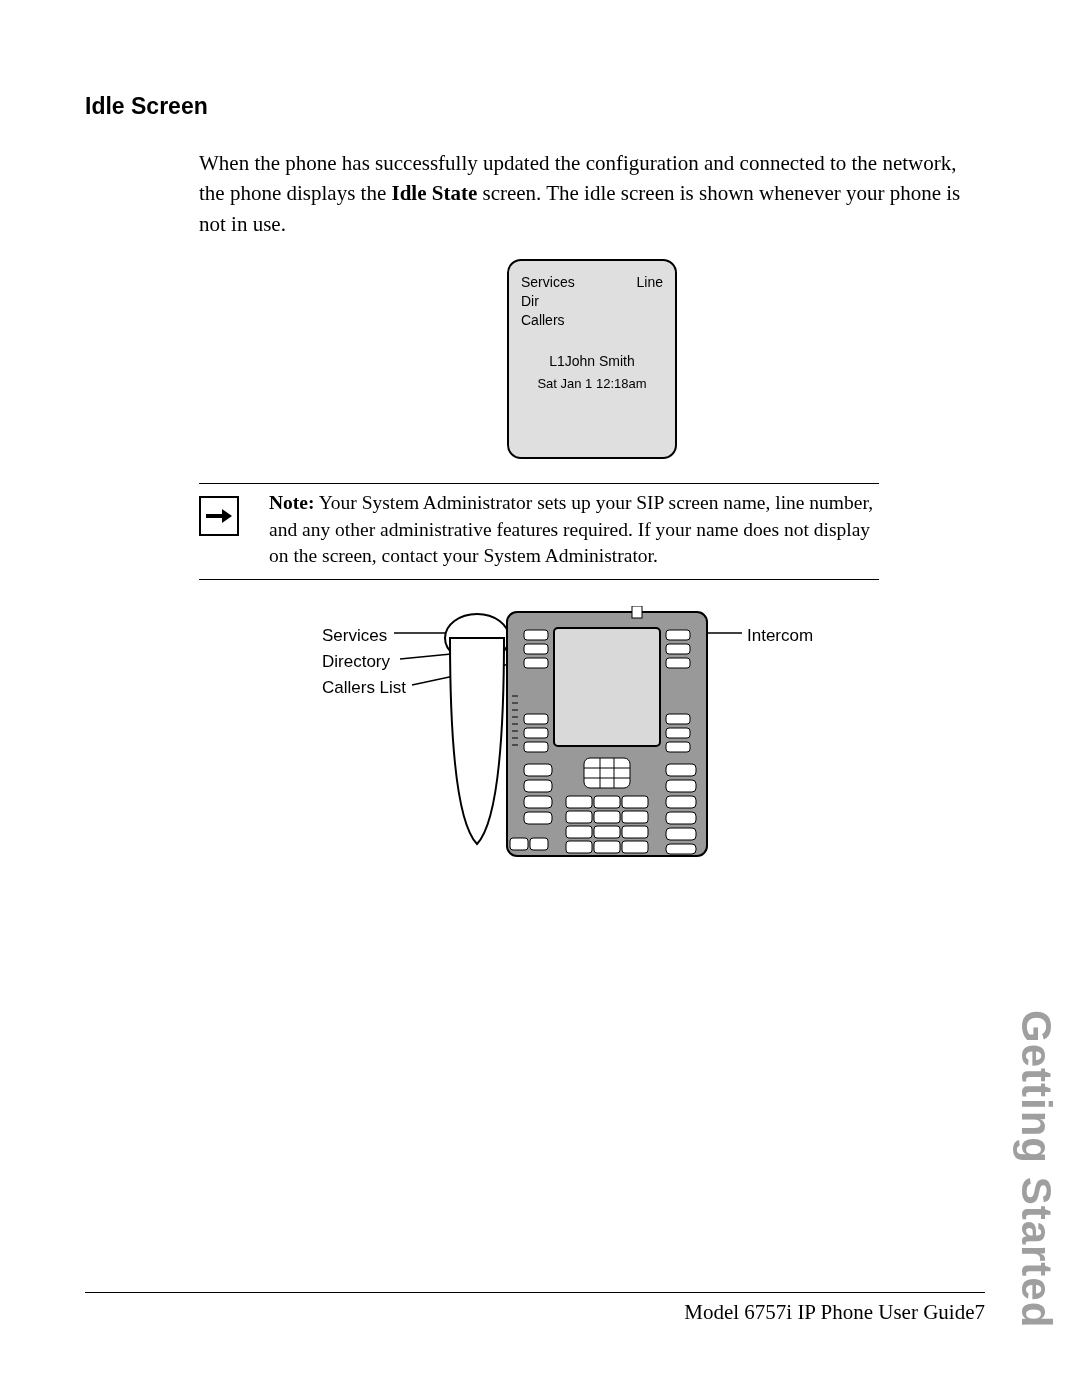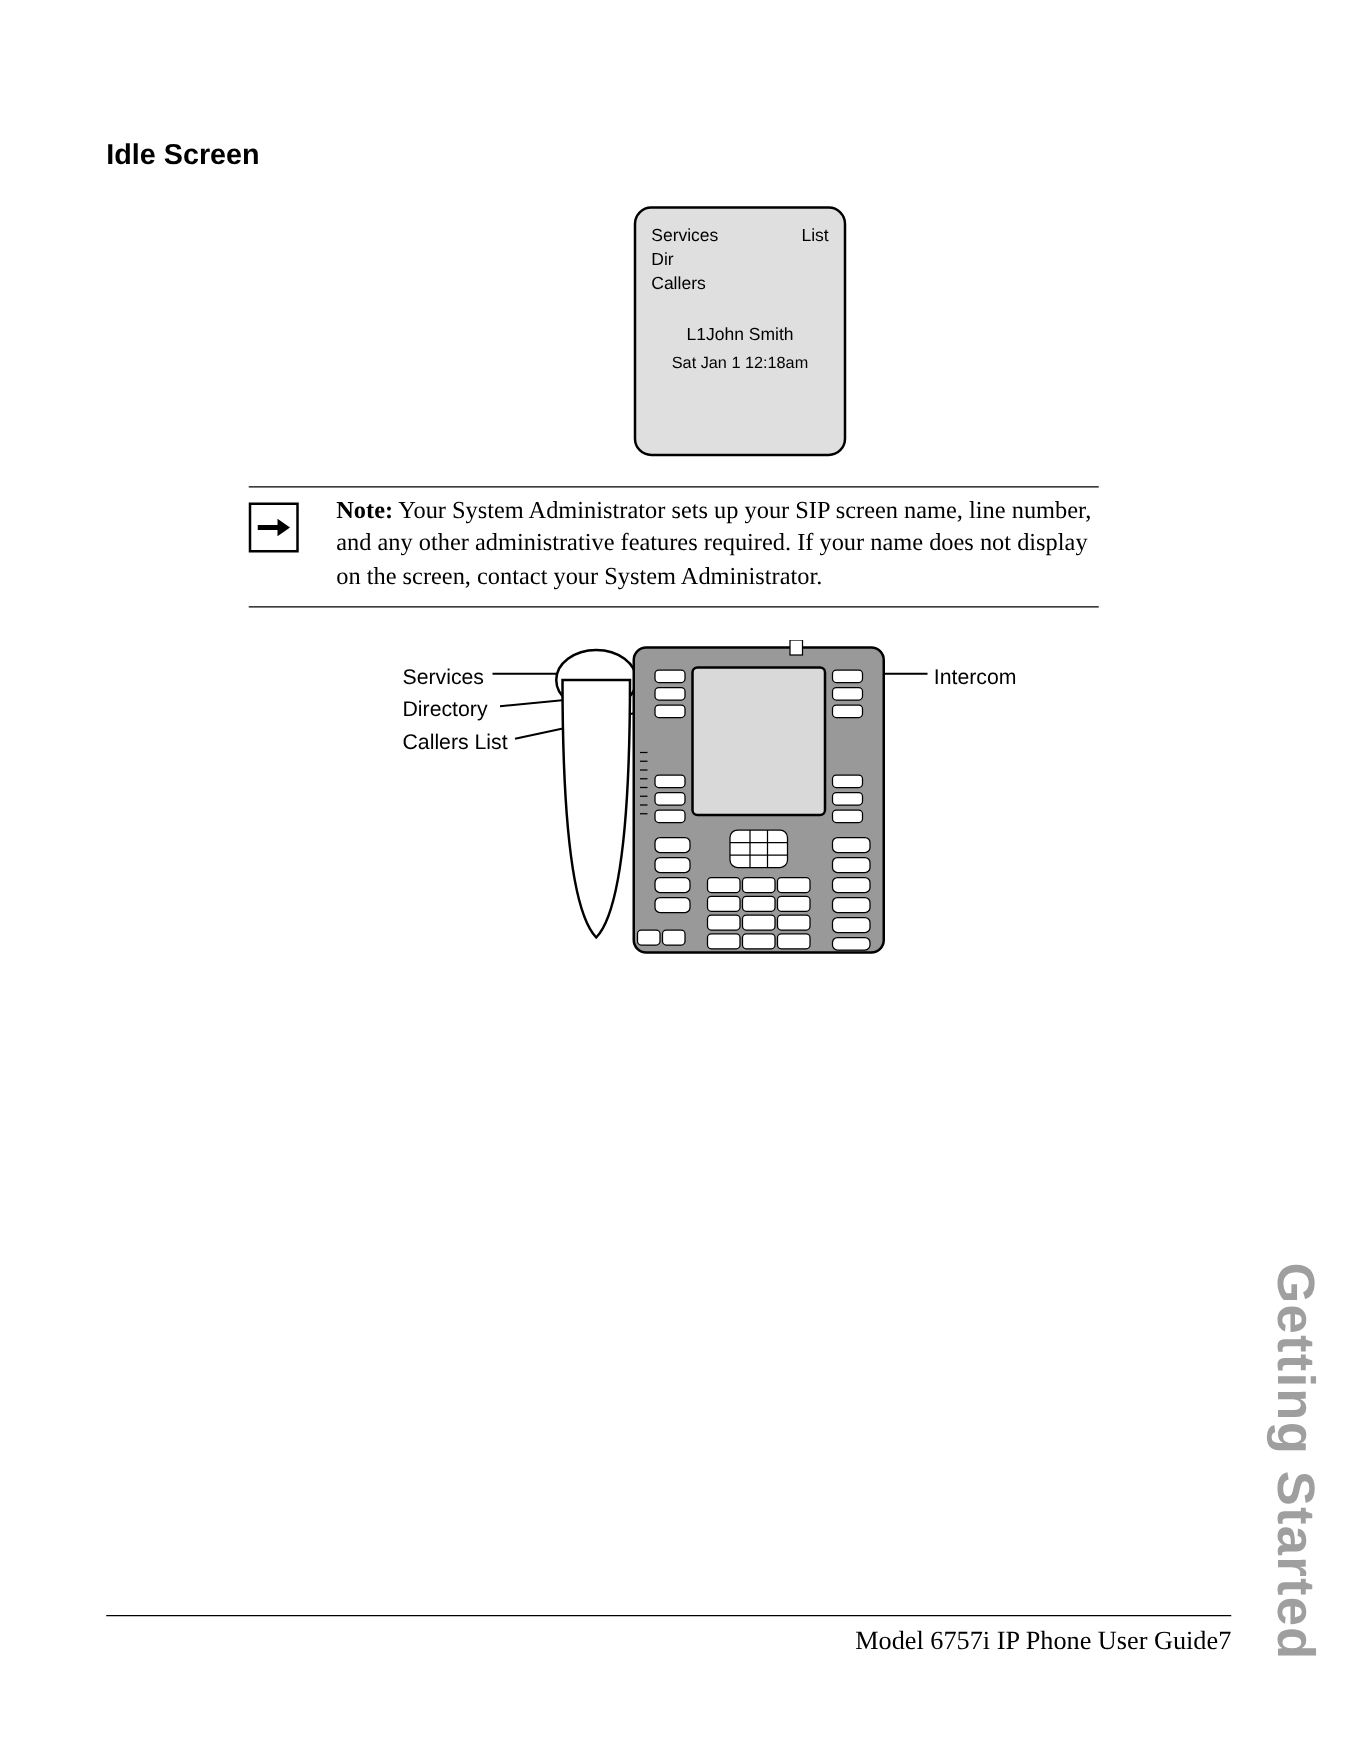--- a/index.html
+++ b/index.html
@@ -16,7 +16,7 @@
   .page {
     position: absolute;
     left: 85px;
-    top: 110px;
+    top: 93px;
     width: 900px;
   }
   .section-heading {

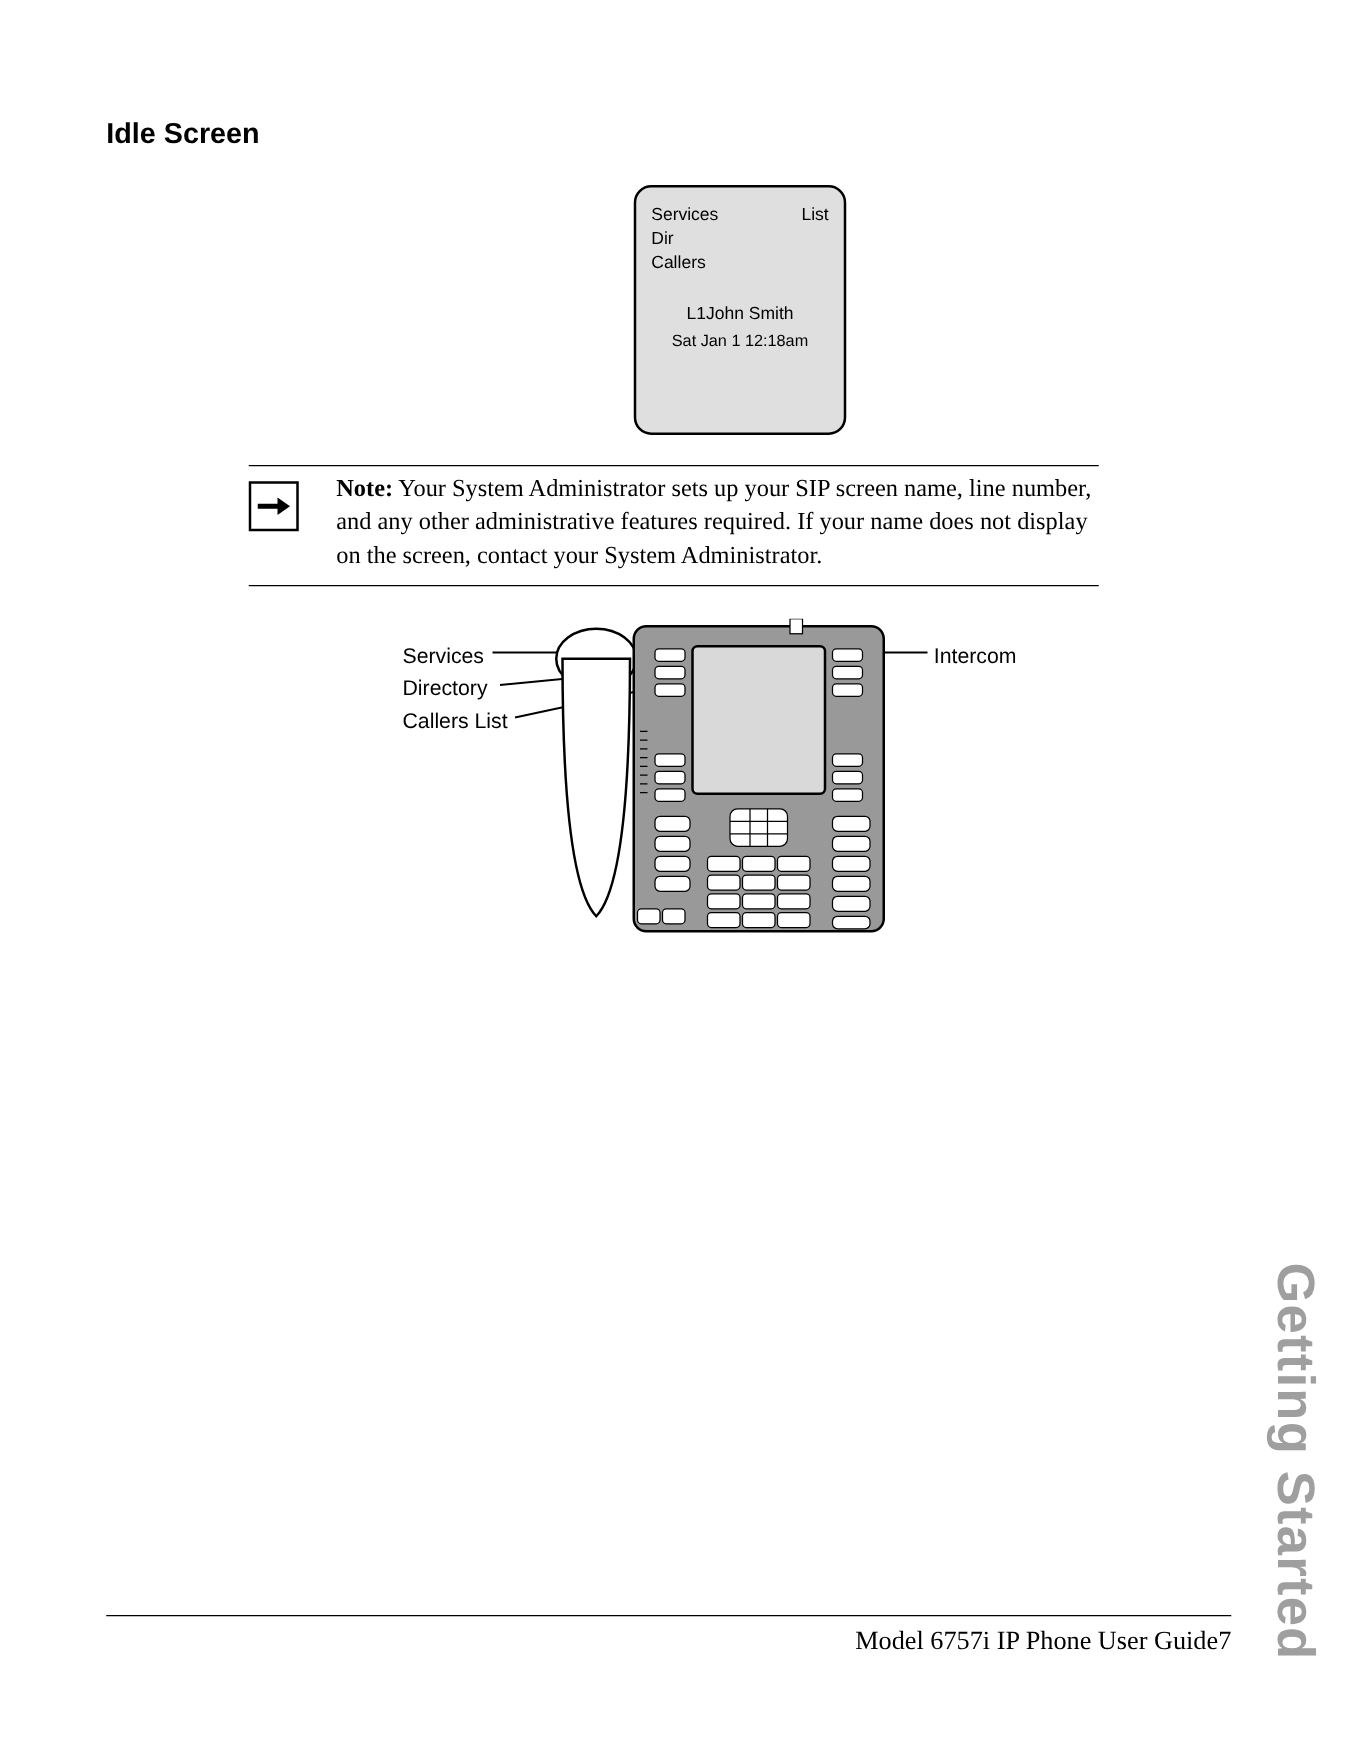--- a/index.html
+++ b/index.html
@@ -114,6 +114,9 @@
   <h2 class="section-heading">Idle Screen</h2>
 
   <div class="body-block">
+    <p class="para">
+      <span>When the phone has successfully updated the configuration and connected to the network, the phone displays the </span><span class="bold">Idle State</span><span> screen. The idle screen is shown whenever your phone is not in use.</span>
+    </p>
 
     <div class="lcd-wrap">
       <div class="lcd">

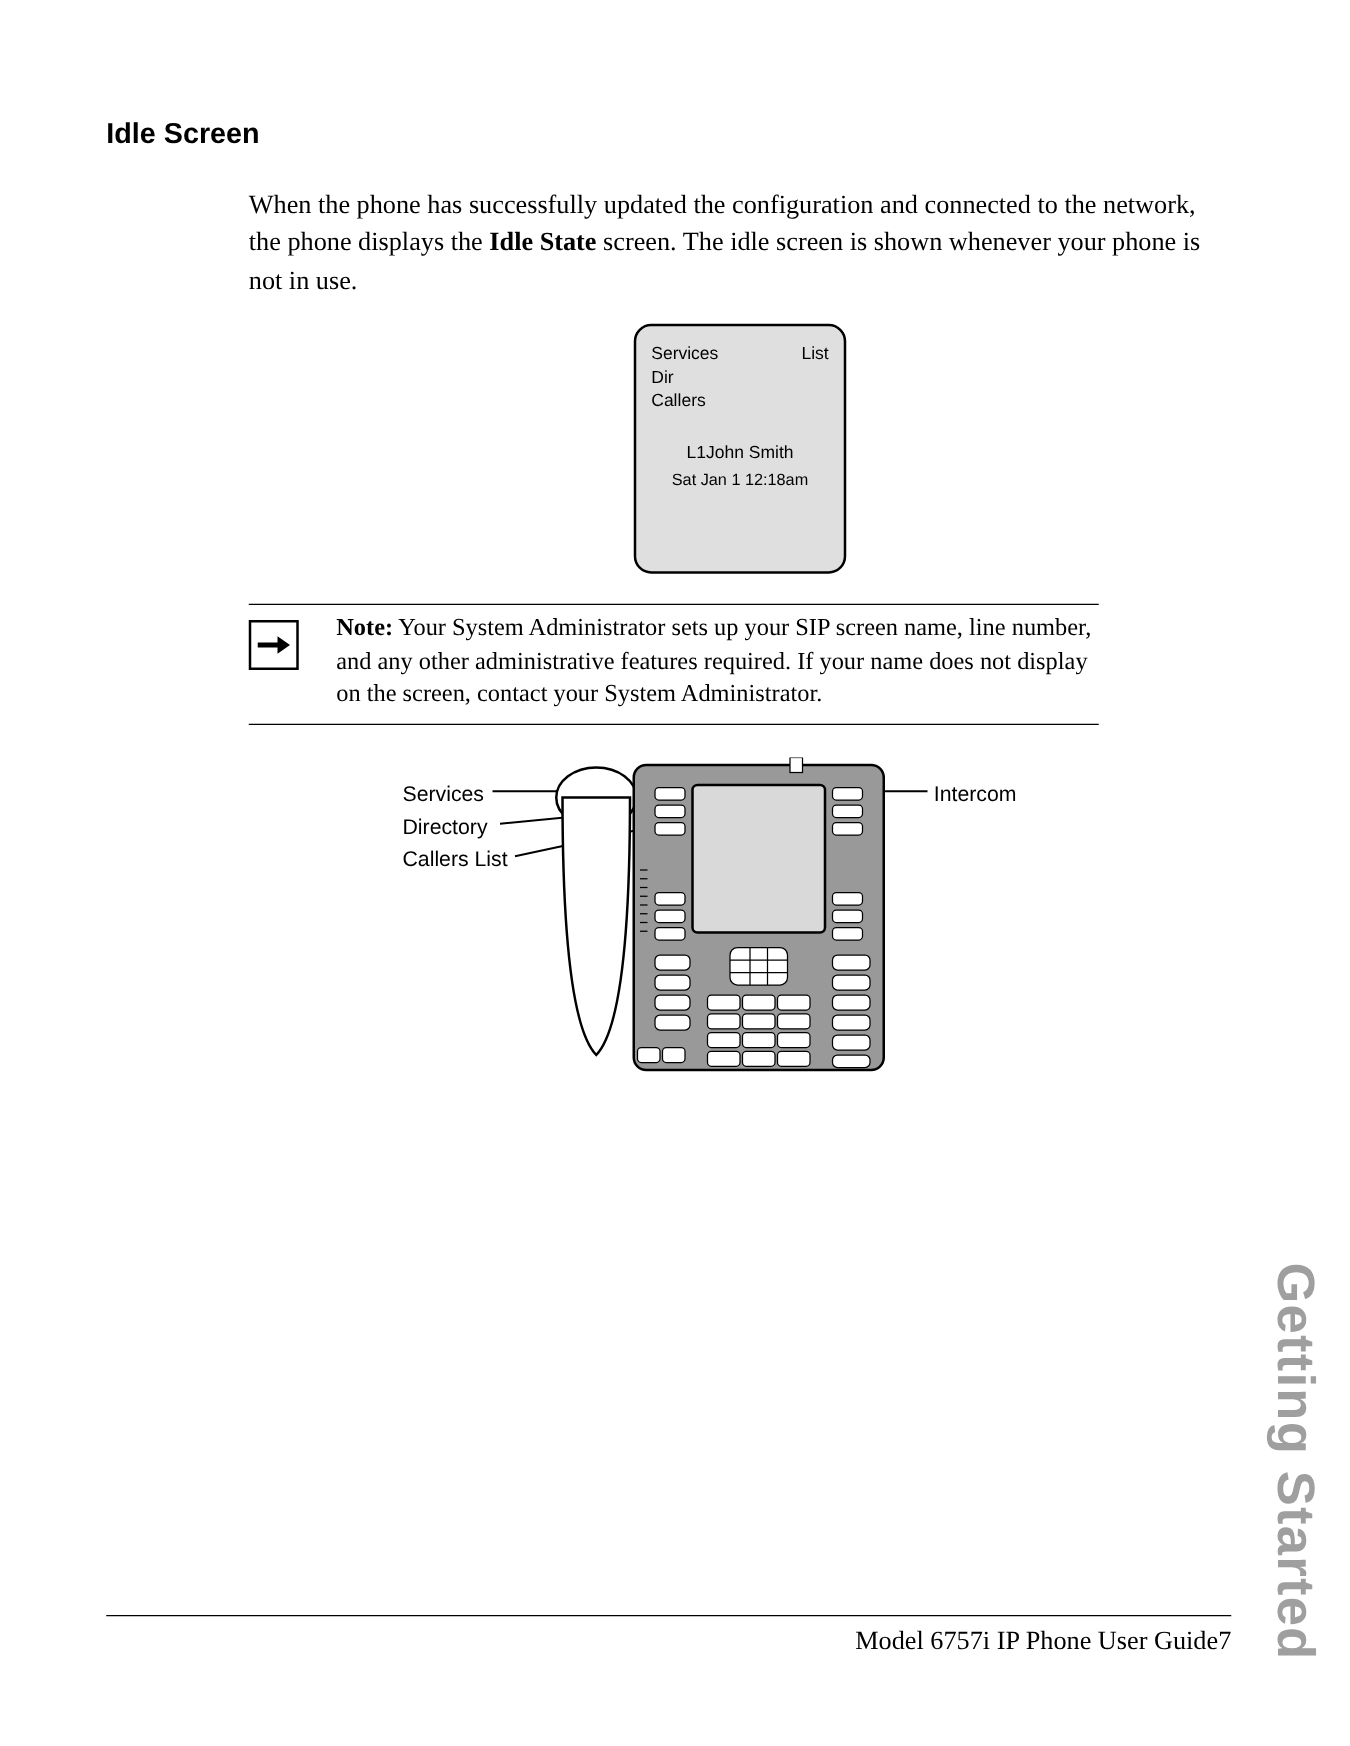--- a/index.html
+++ b/index.html
@@ -123,7 +123,7 @@
         <div class="top">
           <div class="row">
             <span>Services</span>
-            <span>List</span>
+            <span>Line</span>
           </div>
           <div>Dir</div>
           <div>Callers</div>

